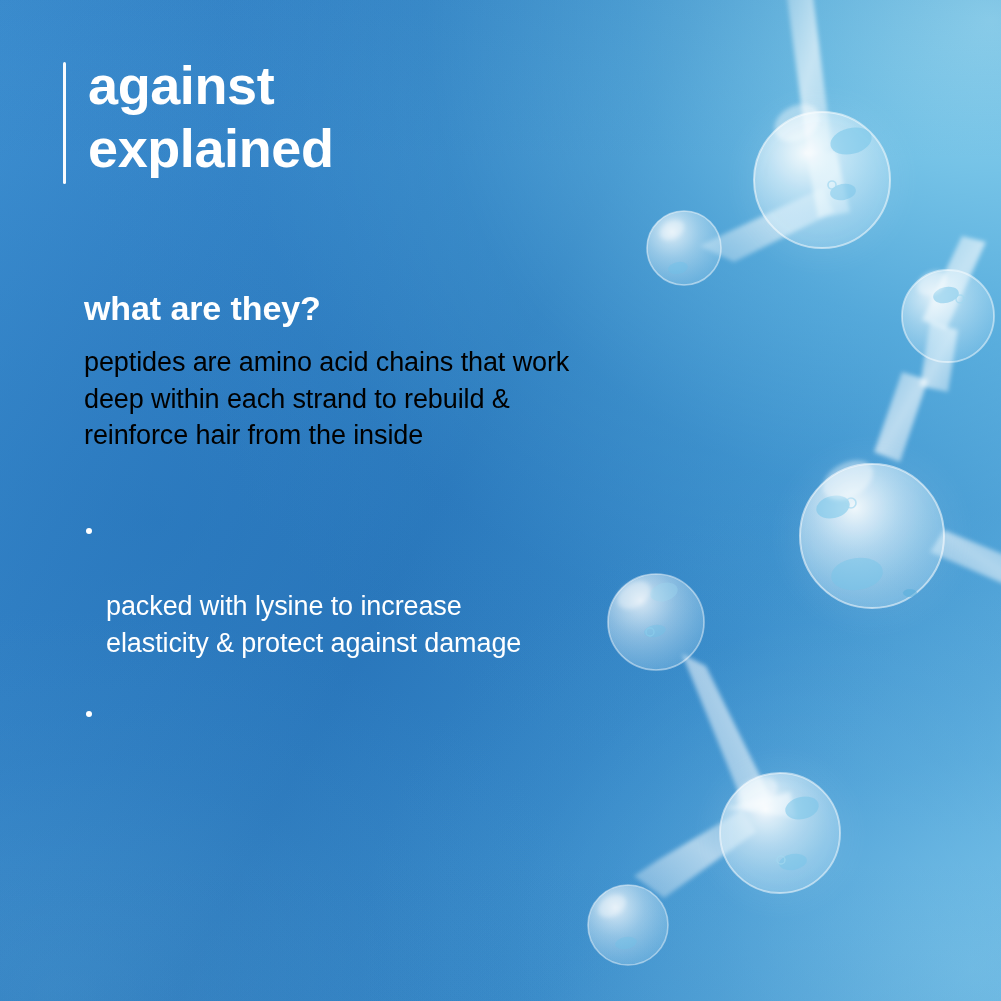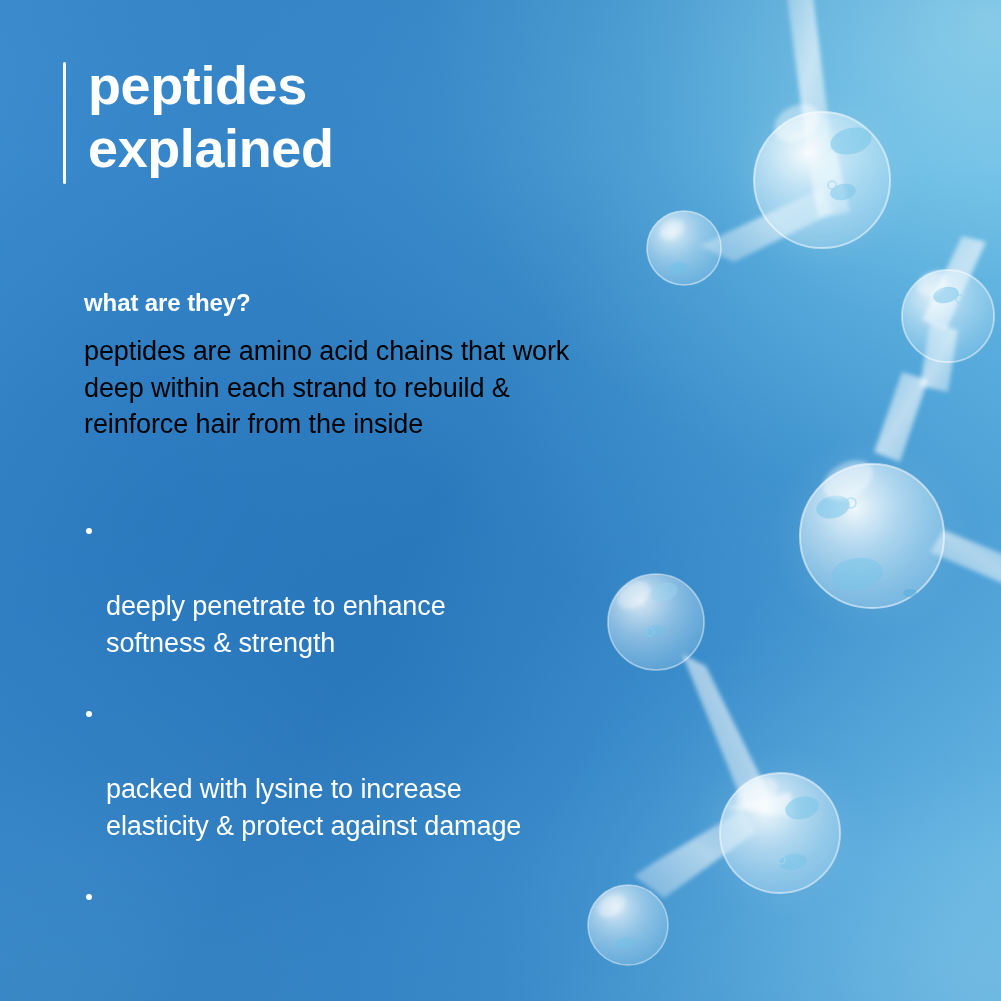--- a/index.html
+++ b/index.html
@@ -281,7 +281,7 @@
 
     <div class="title-block">
       <div class="title-rule"></div>
-      <div class="title-text">peptides
+      <div class="title-text">against
 explained</div>
     </div>
 

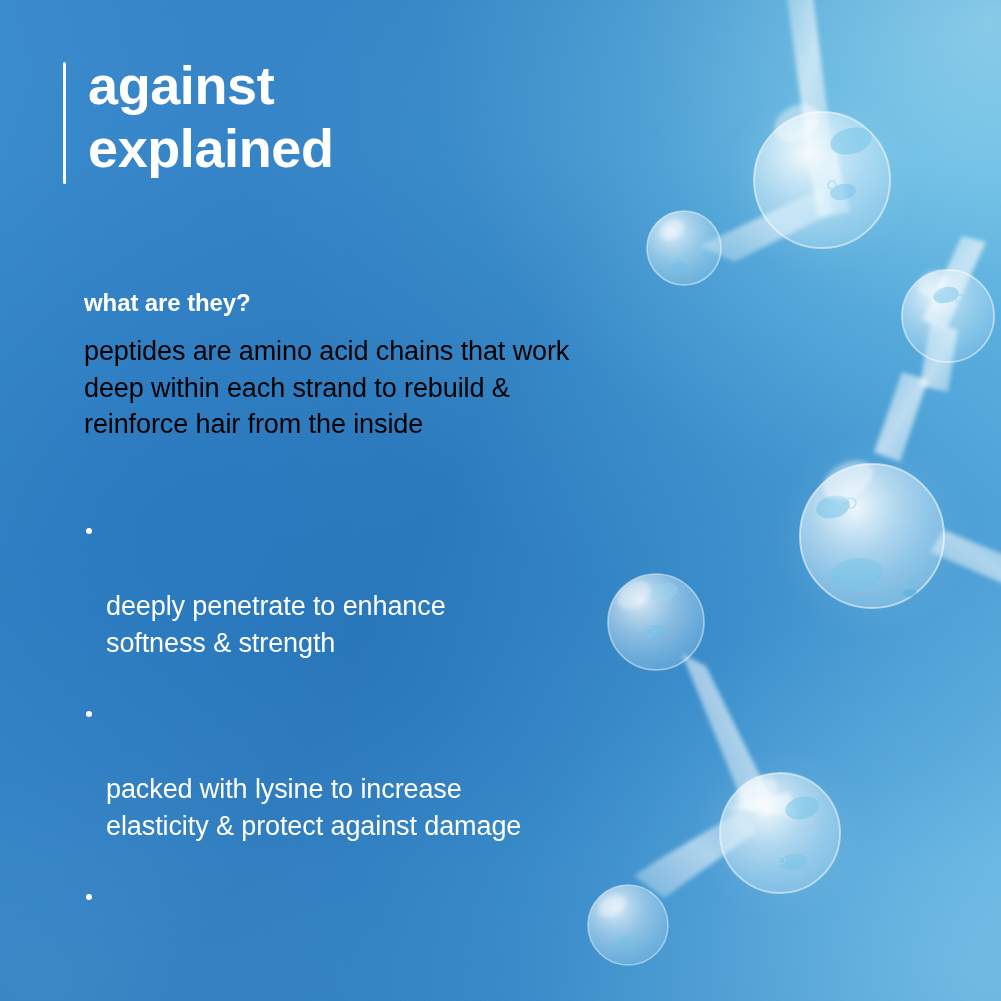--- a/index.html
+++ b/index.html
@@ -104,7 +104,7 @@
   }
   .section-heading {
     color: #ffffff;
-    font-size: 24px;
+    font-size: 34px;
     font-weight: bold;
     letter-spacing: -0.1px;
     margin: 0 0 16px 0;

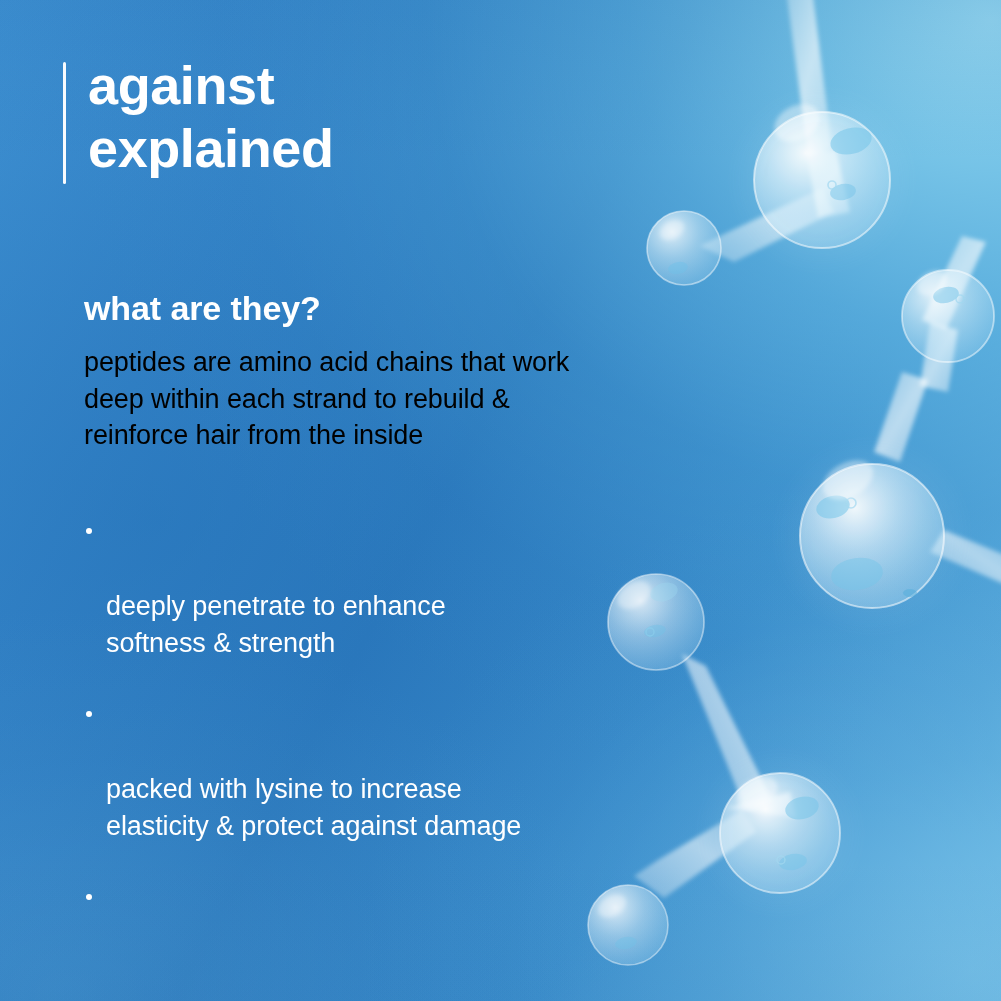--- a/index.html
+++ b/index.html
@@ -296,11 +296,6 @@
       <ul class="bullet-list">
         <li class="bullet-item">
           <span class="bullet-dot"></span>
-          <span>deeply penetrate to enhance
- softness &amp; strength</span>
-        </li>
-        <li class="bullet-item">
-          <span class="bullet-dot"></span>
           <span>packed with lysine to increase
 elasticity &amp; protect against damage</span>
         </li>

